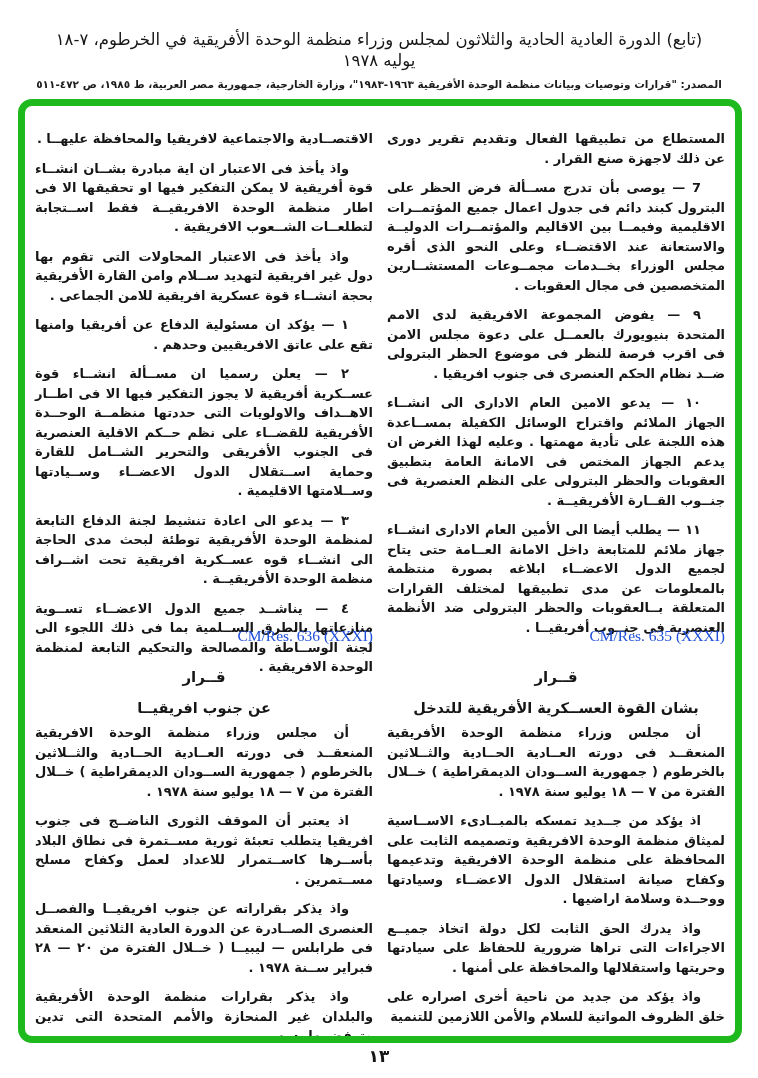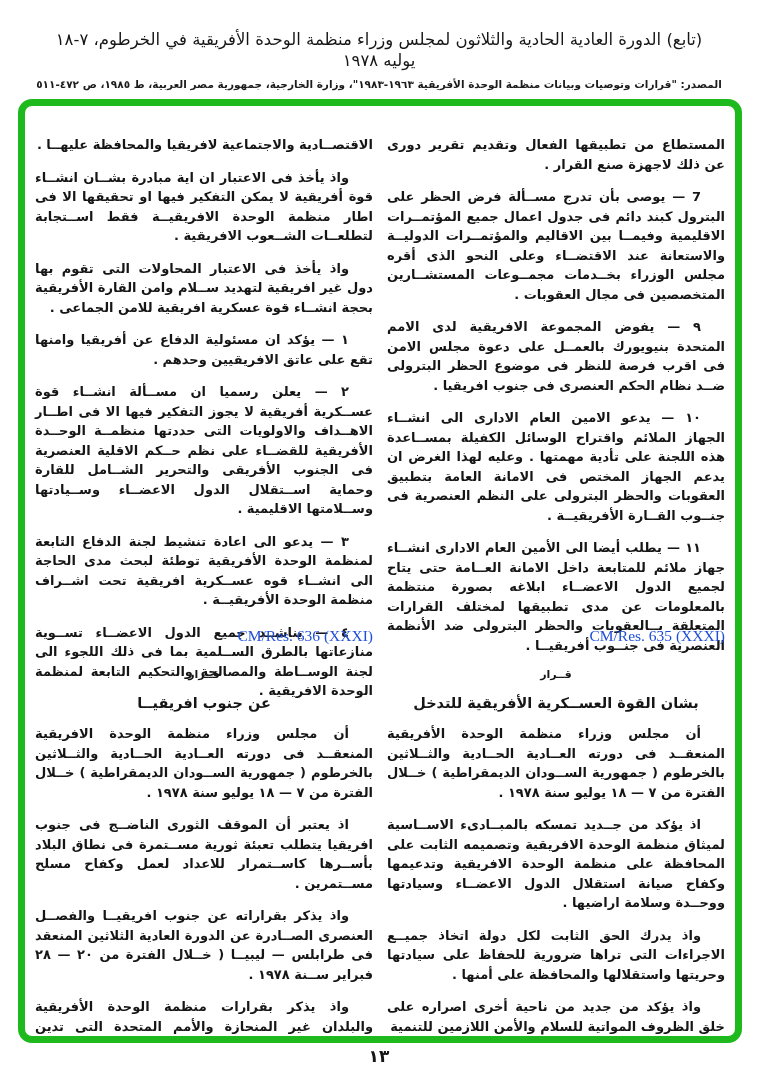--- a/index.html
+++ b/index.html
@@ -22,7 +22,7 @@
   .col{width:343px;position:relative;box-sizing:border-box;}
   .para{
     font-size:13px;font-weight:bold;line-height:1.5;
-    text-align:justify;margin:13px 0 10px 0;direction:rtl;
+    text-align:justify;margin:7px 0 10px 0;direction:rtl;
   }
   .para.indent{text-indent:24px;}
   .lower{position:absolute;top:505px;right:0;left:0;}

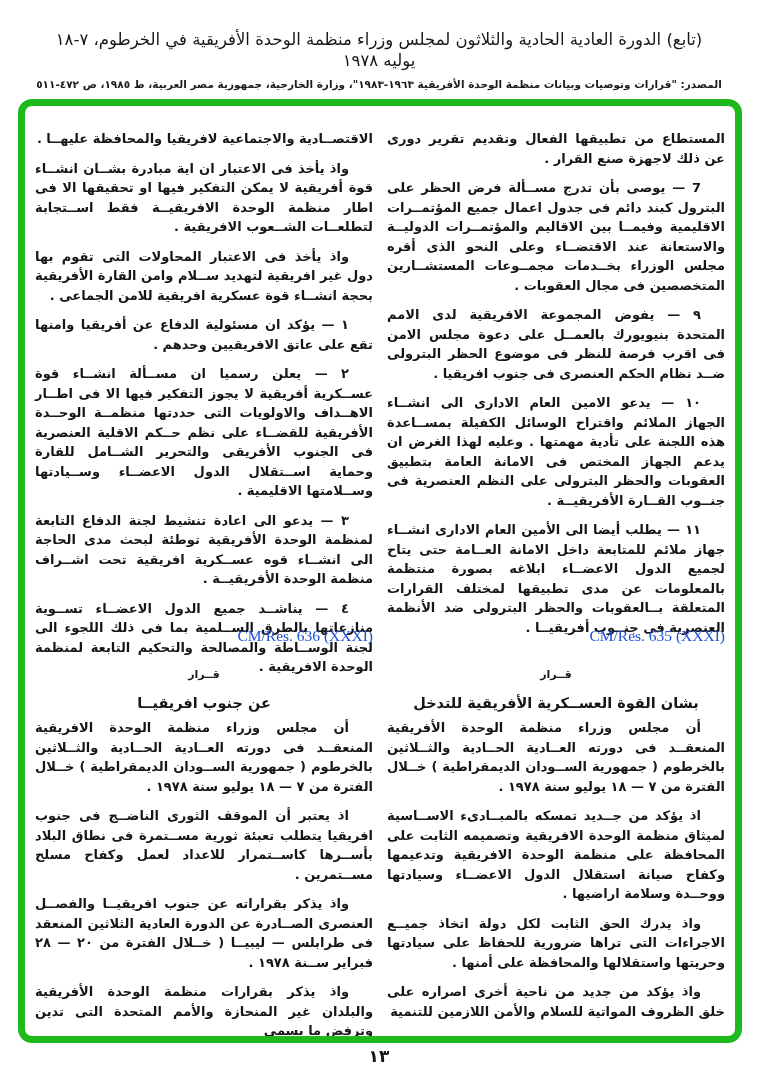--- a/index.html
+++ b/index.html
@@ -30,7 +30,7 @@
     font-family:"Liberation Serif", serif;font-size:15.5px;font-weight:normal;
     direction:ltr;text-align:right;margin:0 0 23px 0;color:#1d4ed8;
   }
-  .restitle{text-align:center;font-size:11px;font-weight:bold;margin:0 0 14px 0;direction:rtl;}
+  .restitle{text-align:center;font-size:15px;font-weight:bold;margin:0 0 14px 0;direction:rtl;}
   .ressub{text-align:center;font-size:14.5px;font-weight:bold;margin:0 0 7px 0;direction:rtl;}
   .pagenum{
     position:absolute;bottom:12px;left:0;right:0;text-align:center;

